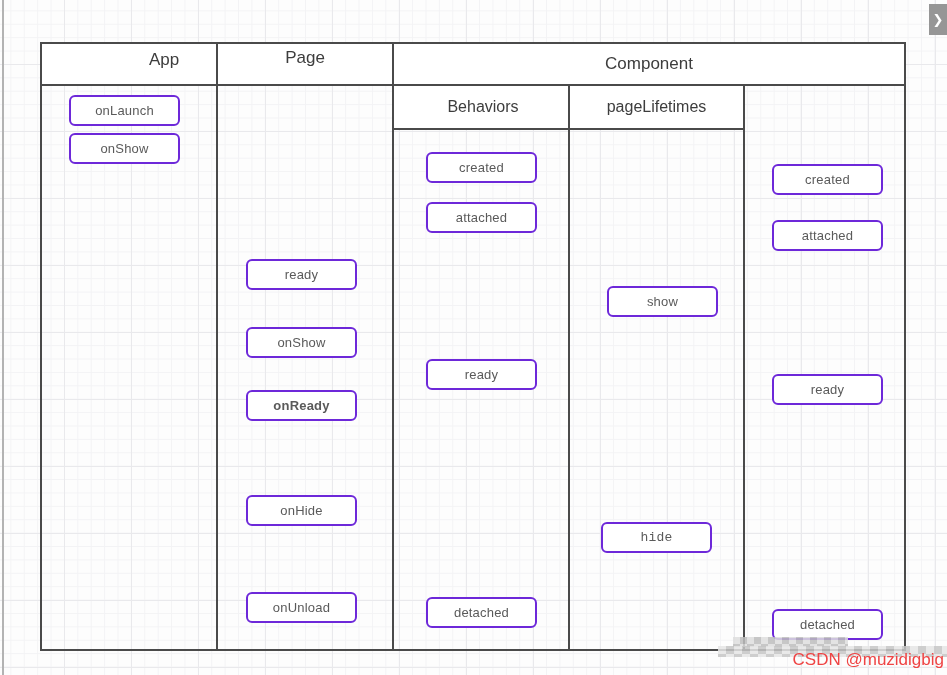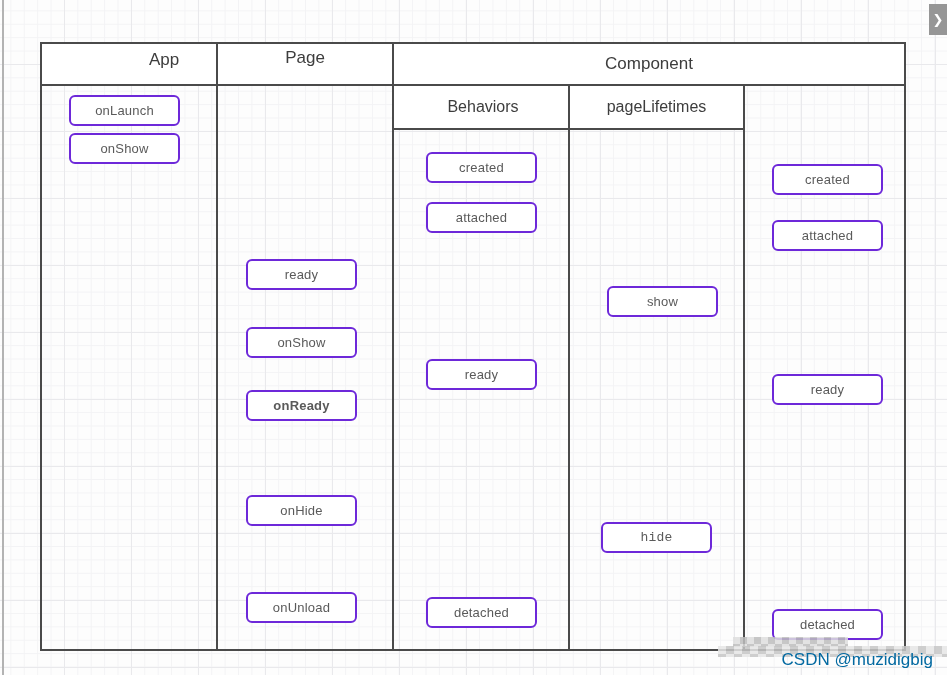--- a/index.html
+++ b/index.html
@@ -63,8 +63,8 @@
     background-size: 16px 16px;
   }
   .watermark {
-    position: absolute; right: 14px; top: 650px; z-index: 10;
-    font-size: 17px; color: #0369a1; white-space: nowrap;
+    position: absolute; right: 3px; top: 650px; z-index: 10;
+    font-size: 17px; color: #ef4444; white-space: nowrap;
   }
 </style>
 </head>

